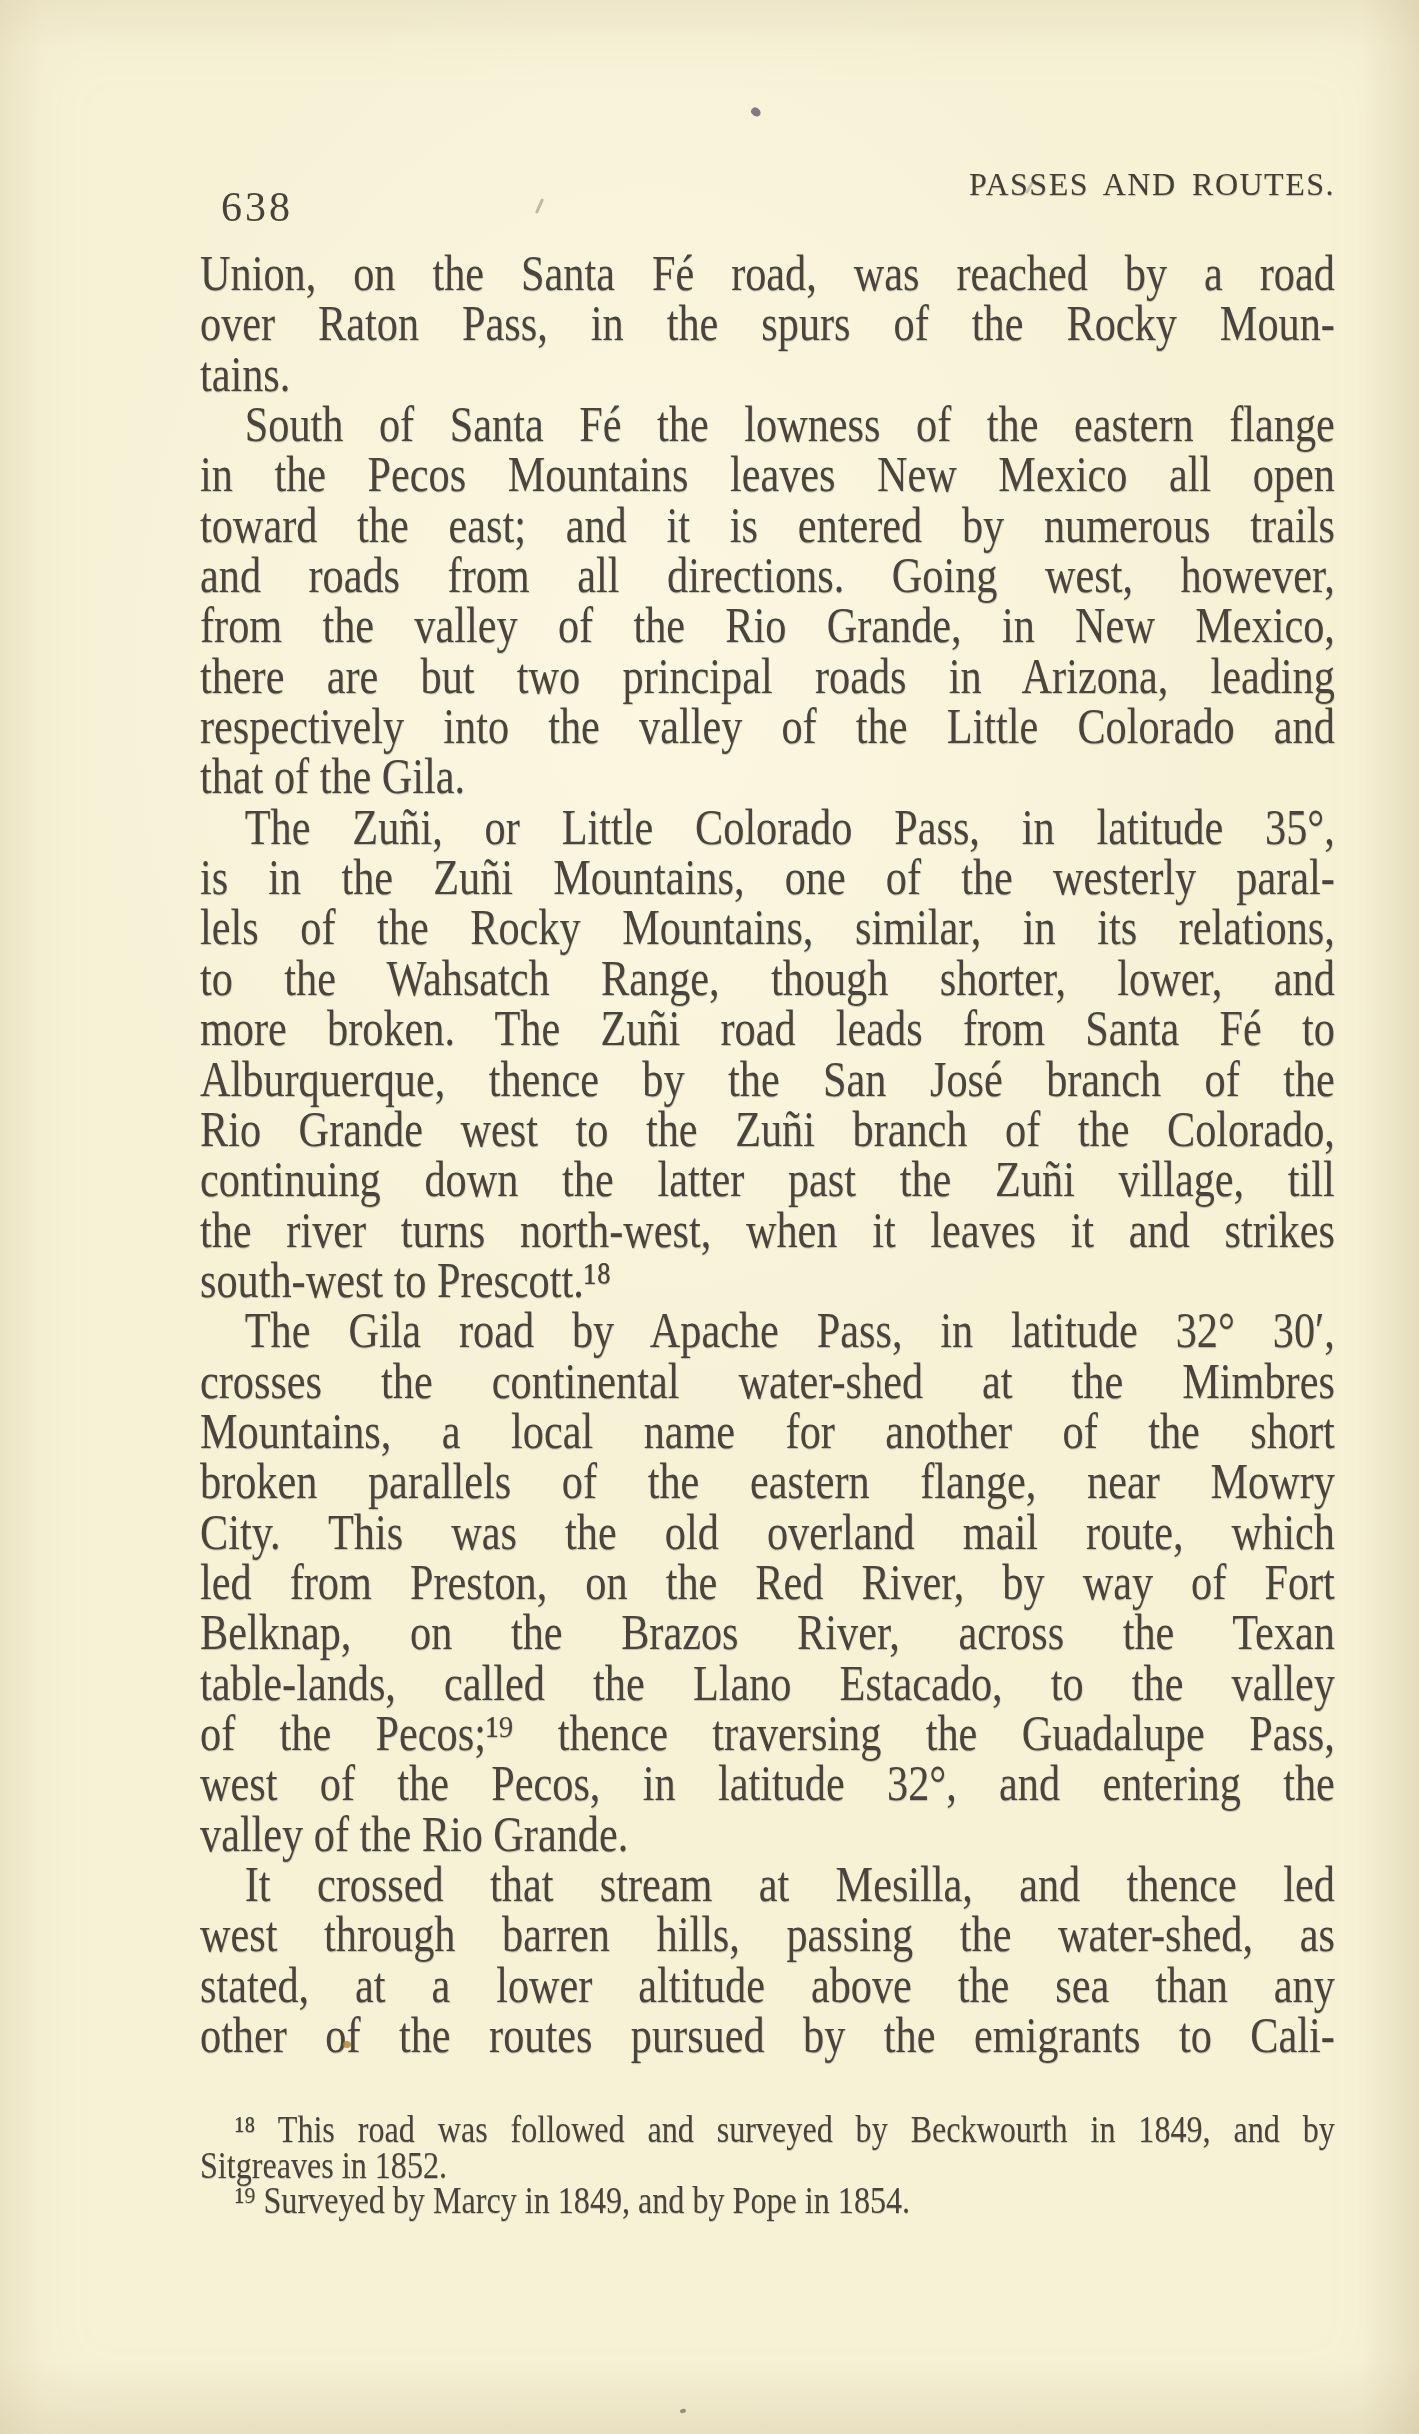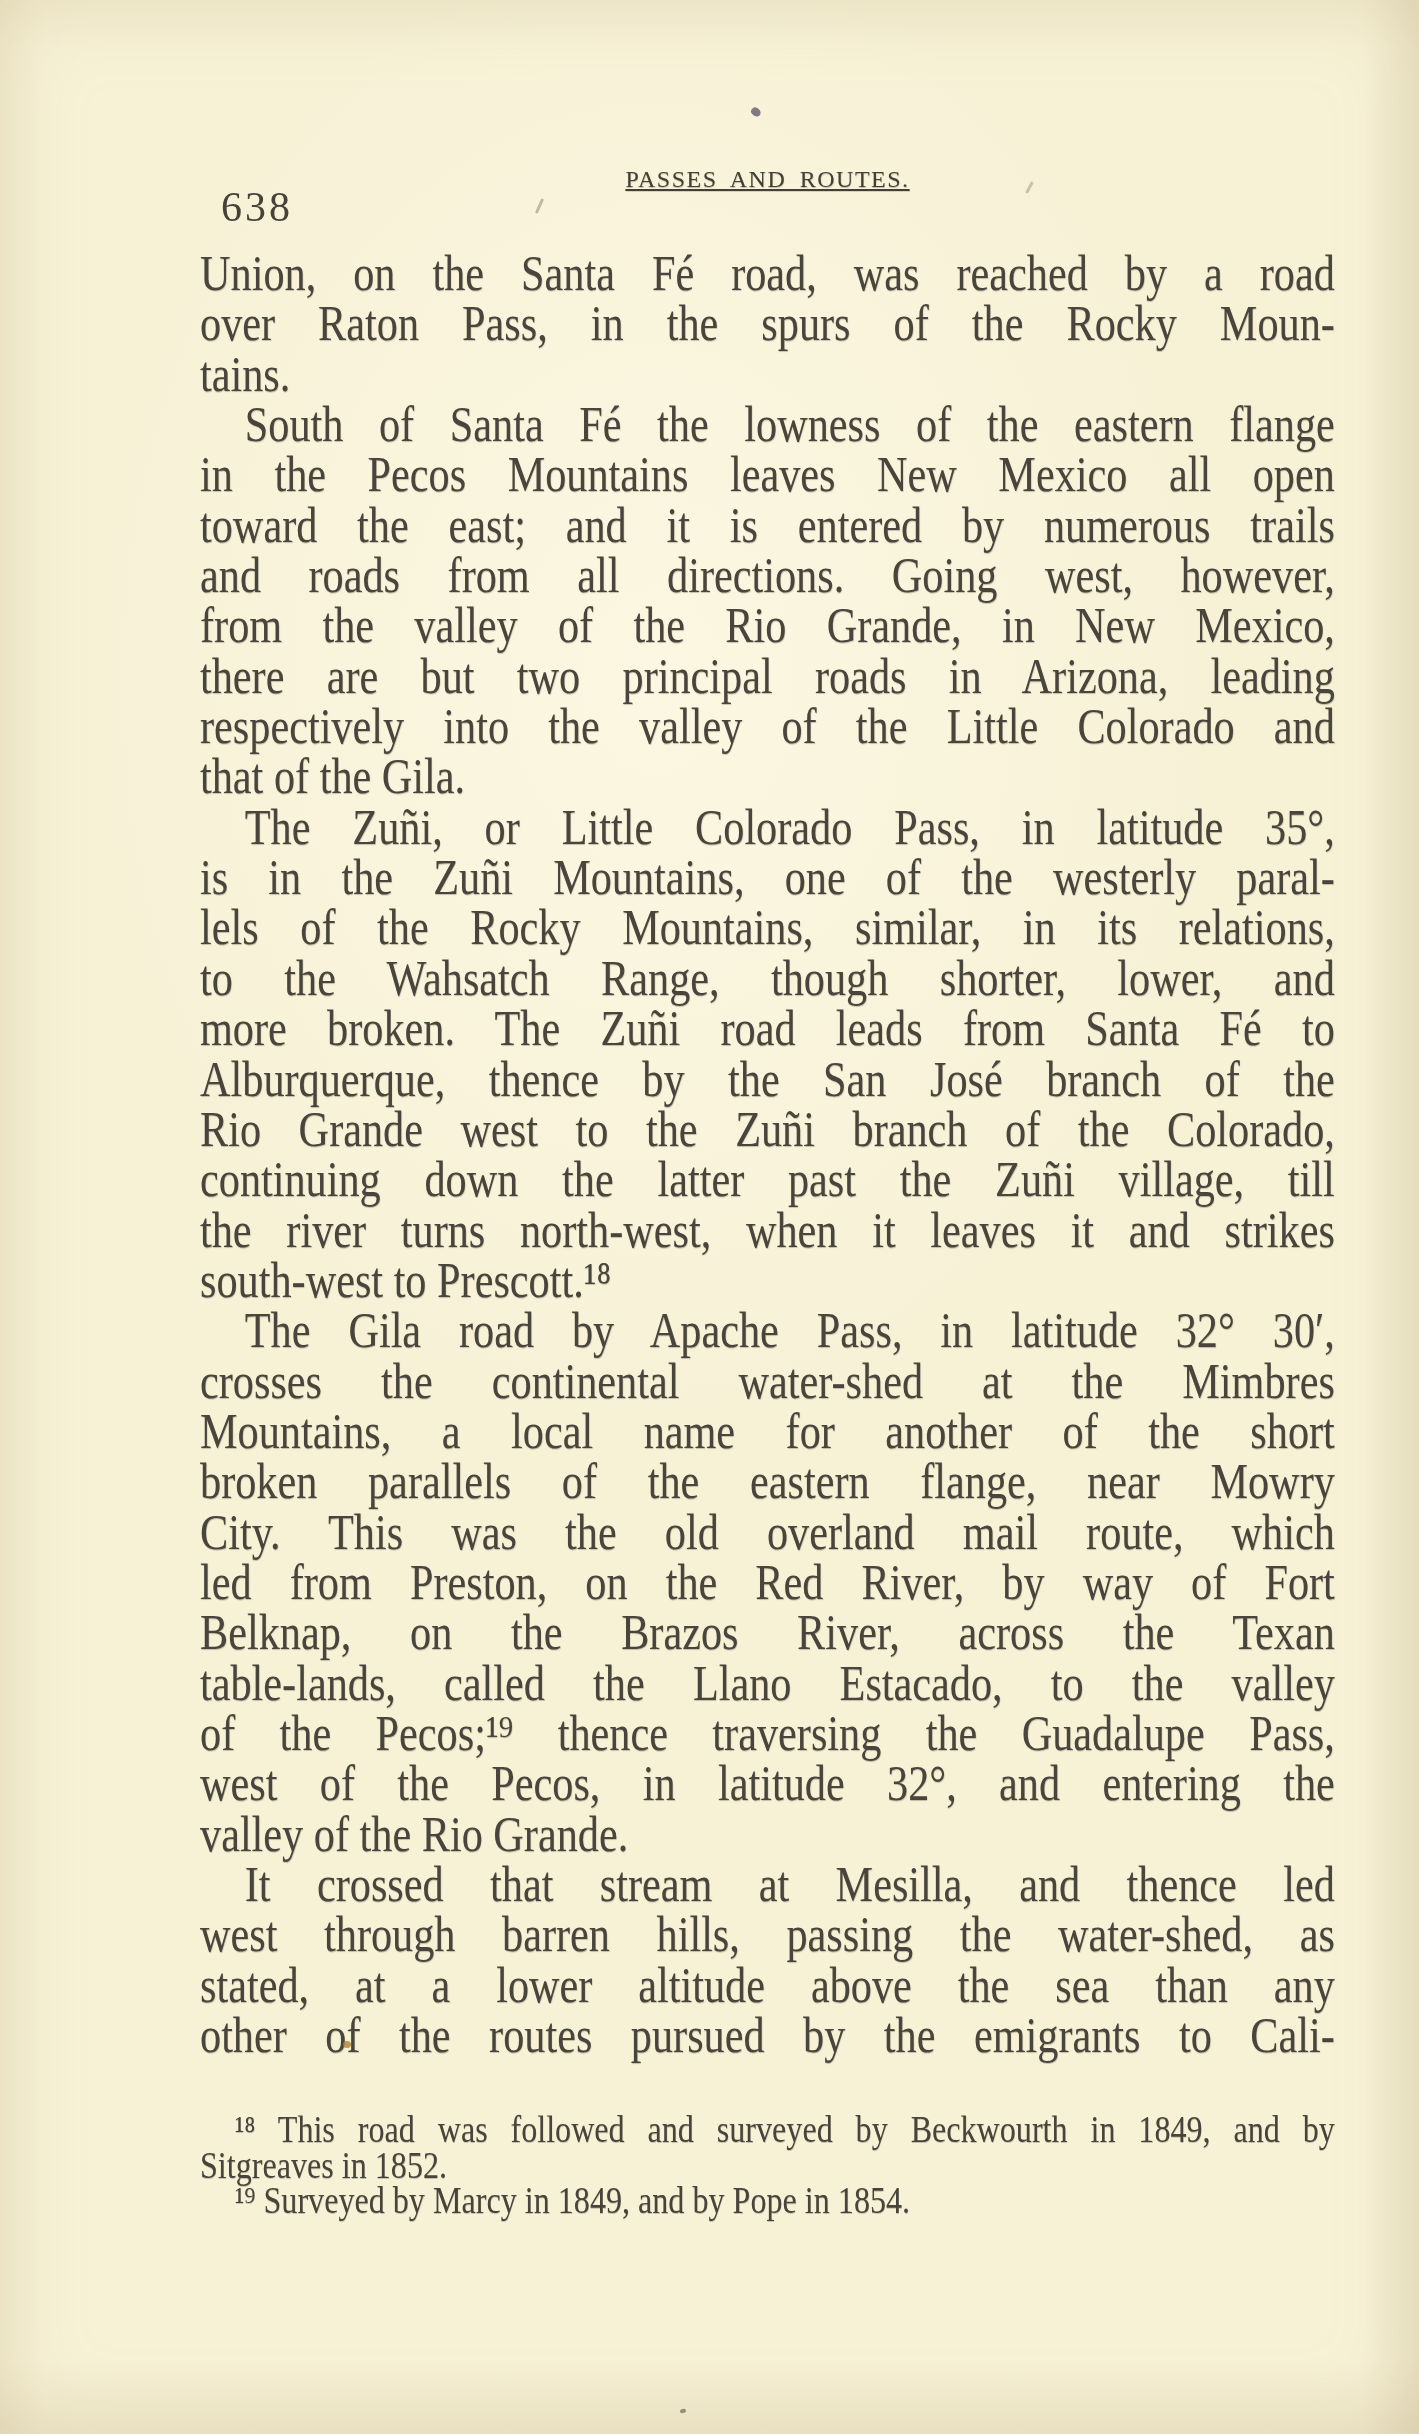--- a/index.html
+++ b/index.html
@@ -34,13 +34,12 @@
     left: 200px;
     top: 166px;
     width: 1135px;
-    text-align: center;
-    font-size: 24px;
+    text-align: right;
+    font-size: 32px;
     letter-spacing: 1.5px;
     word-spacing: 6px;
     color: #433f36;
     text-shadow: 0.4px 0.6px 0.8px rgba(62,56,46,0.30);
-    text-decoration: underline;
   }
   .body-text {
     position: absolute;

